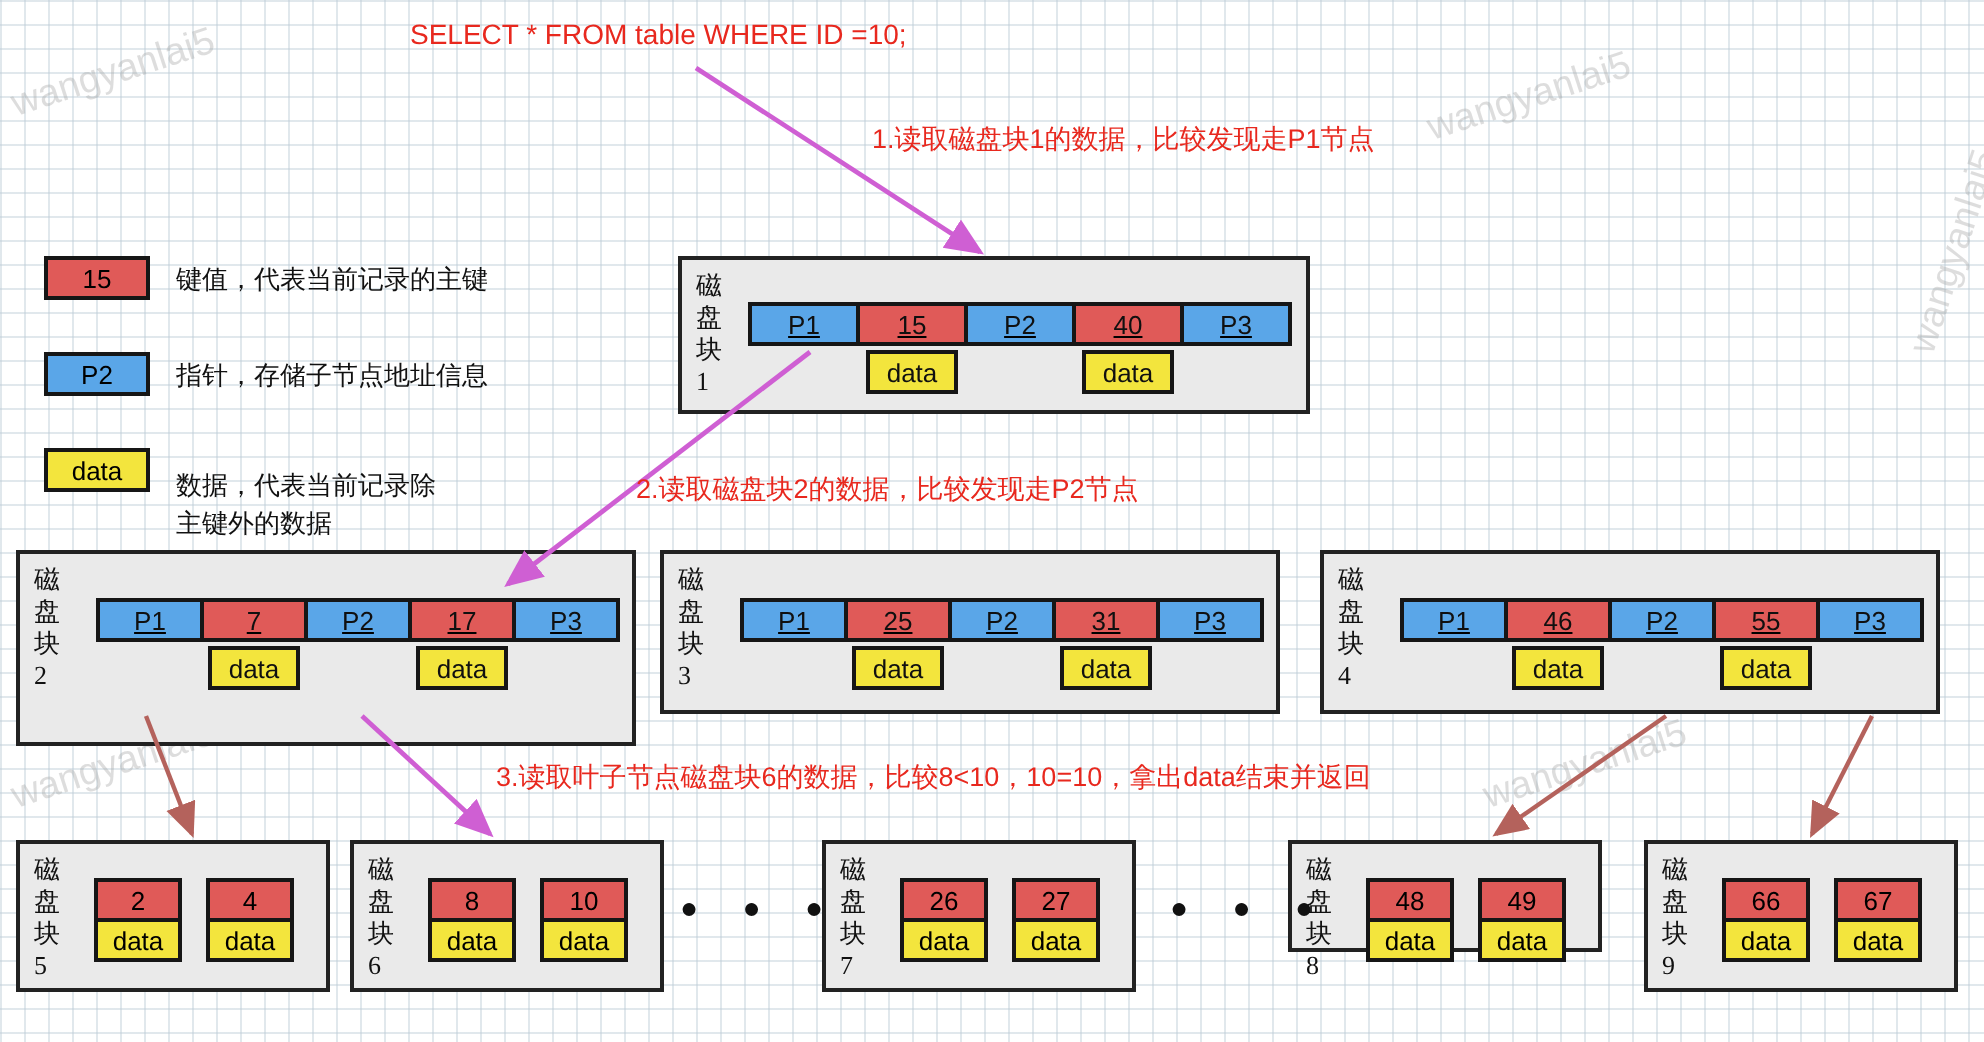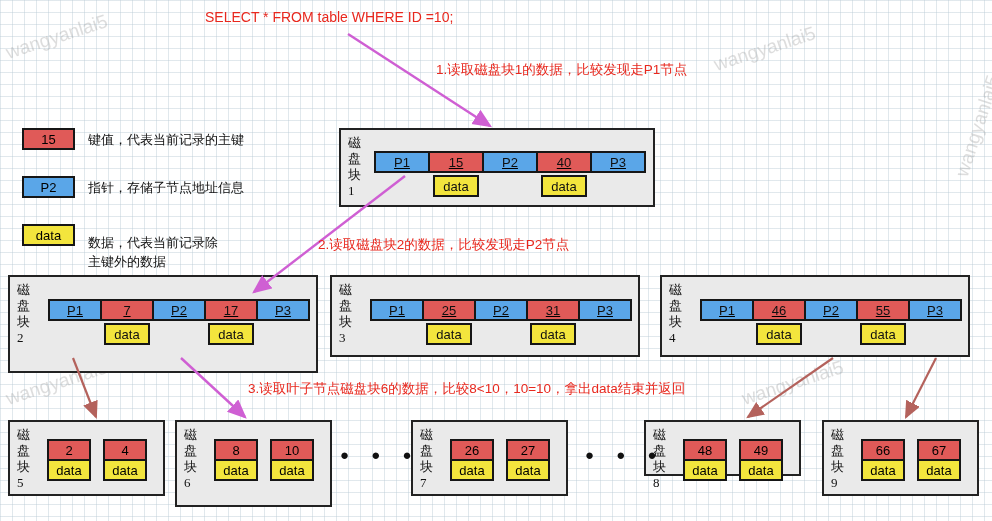--- a/index.html
+++ b/index.html
@@ -119,7 +119,7 @@
   <div class="leafdata" style="left:93px;top:37px">data</div>
 </div>
 
-<div class="block" style="left:175px;top:420px;width:157px;height:87px">
+<div class="block" style="left:175px;top:420px;width:157px;height:76px">
   <div class="vlabel">磁盘块6</div>
   <div class="leafkey" style="left:37px;top:17px">8</div>
   <div class="leafkey" style="left:93px;top:17px">10</div>

